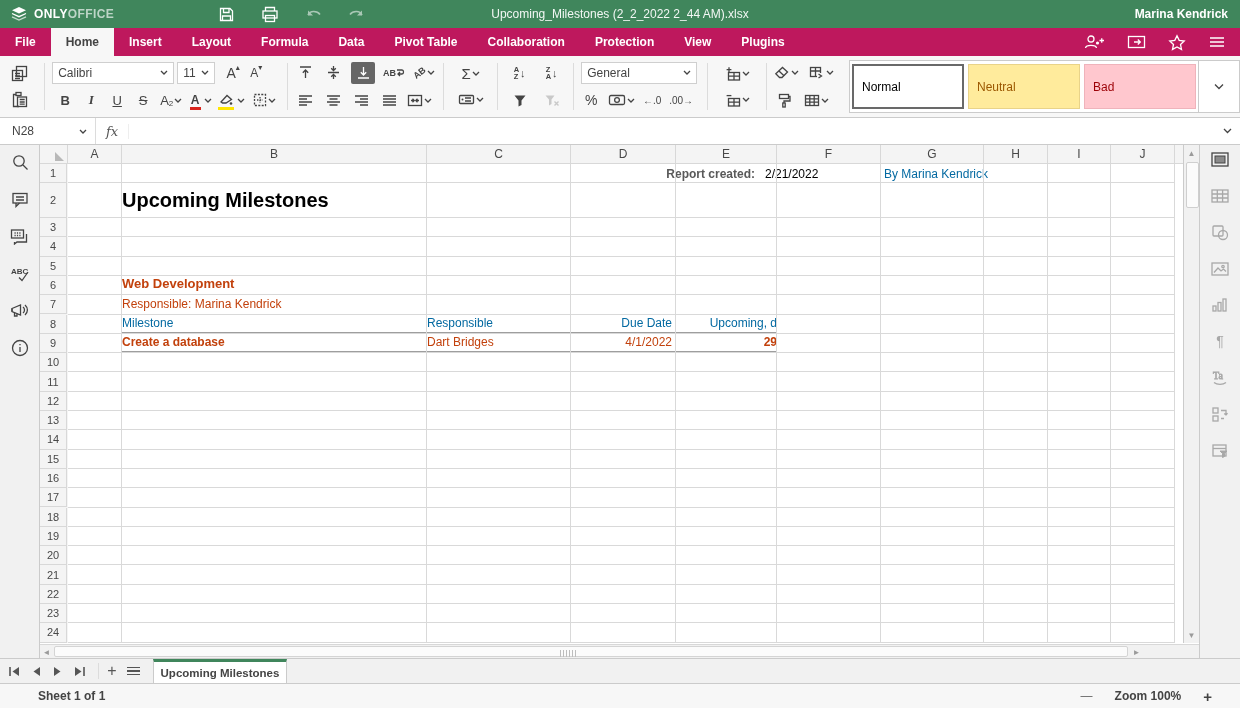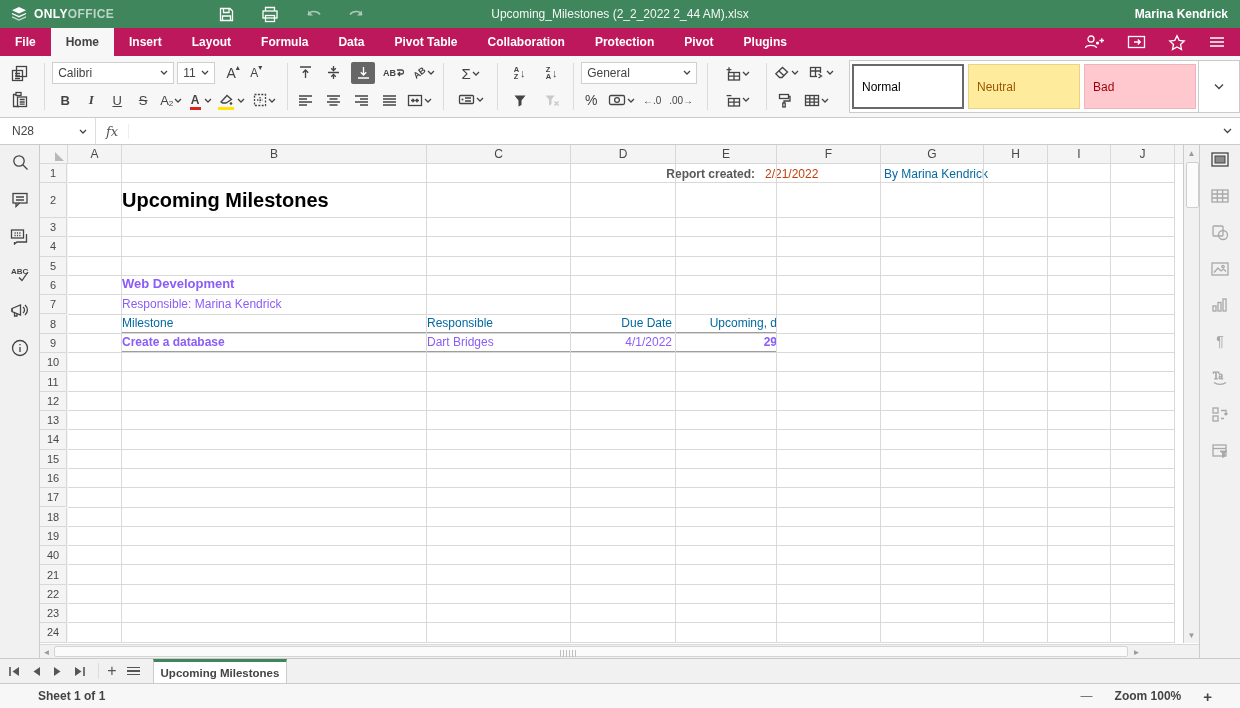--- a/index.html
+++ b/index.html
@@ -174,7 +174,7 @@
       <div class="tab">Pivot Table</div>
       <div class="tab">Collaboration</div>
       <div class="tab">Protection</div>
-      <div class="tab">Pivot</div>
+      <div class="tab">View</div>
       <div class="tab">Plugins</div>
     </div>
   <div class="tabbar-right">

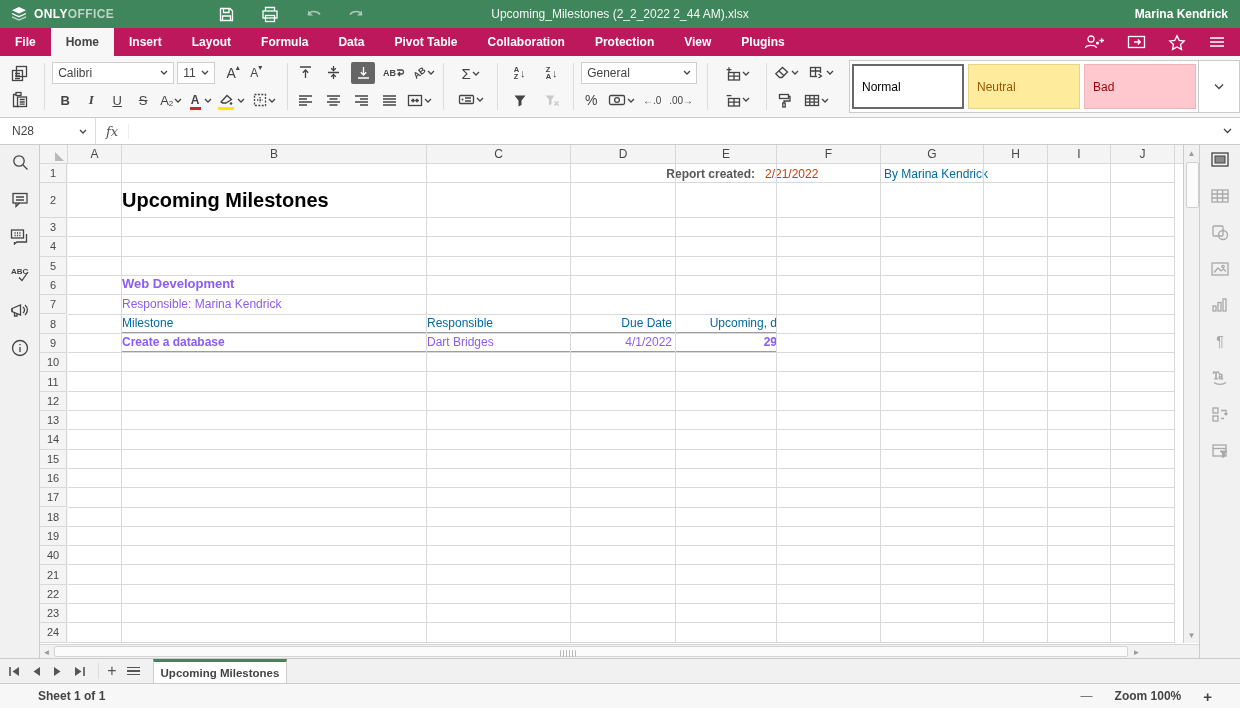--- a/index.html
+++ b/index.html
@@ -687,7 +687,7 @@
     <div class="cells" id="cells">
 
       <div class="celltxt semimuted" style="left:400px;top:3px;width:287px;text-align:right;font-weight:bold;">Report created:</div>
-      <div class="celltxt" style="left:697px;top:3px;color:#c2410c;">2/21/2022</div>
+      <div class="celltxt" style="left:697px;top:3px;color:#000000;">2/21/2022</div>
       <div class="celltxt muted" style="left:816px;top:3px;">By Marina Kendrick</div>
 
       <div class="celltxt doc-h1" style="left:54px;top:25px;">Upcoming Milestones</div>

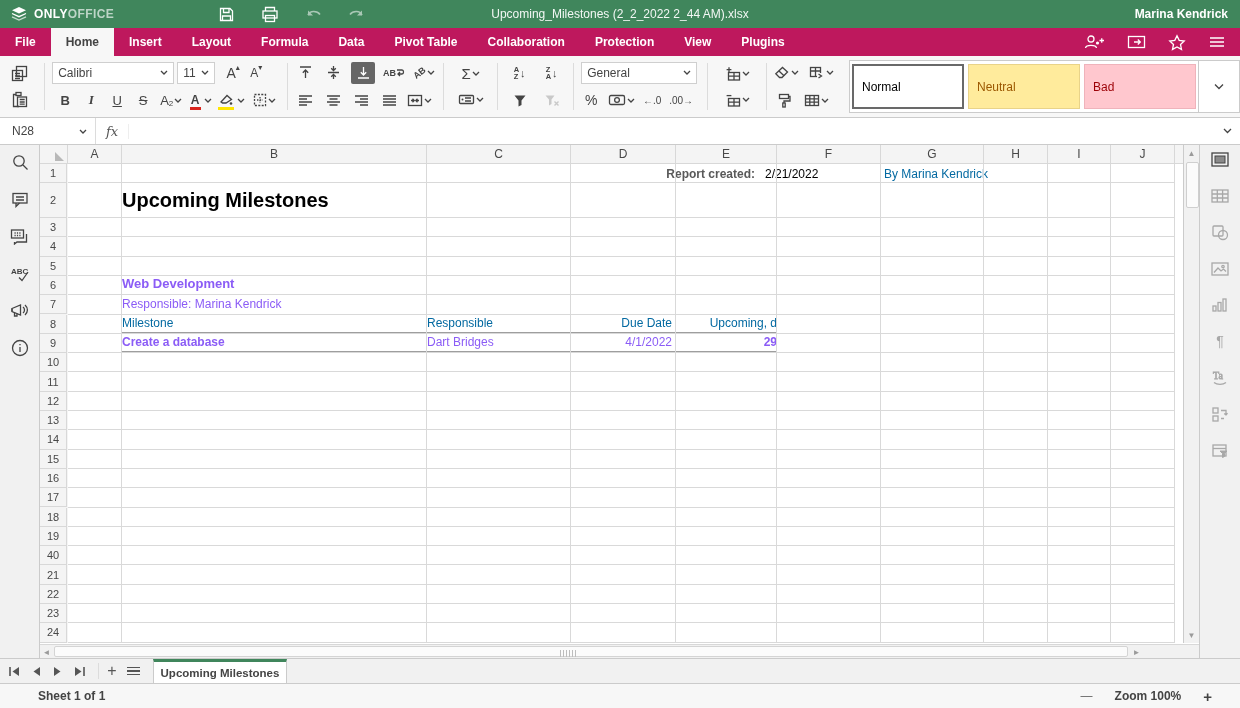--- a/index.html
+++ b/index.html
@@ -88,7 +88,7 @@
   .cells{position:absolute;left:28px;top:19px;width:1115px;height:479px;background:#fff;}
   .gline-v{position:absolute;top:0;width:1px;background:#d9d9d9;}
   .gline-h{position:absolute;left:0;height:1px;background:#d9d9d9;}
-  .celltxt{position:absolute;white-space:nowrap;color:#8b5cf6;font-size:12px;}
+  .celltxt{position:absolute;white-space:nowrap;color:#c2410c;font-size:12px;}
   .doc-h1{font-size:20px;font-weight:bold;color:#000;}
   .muted{color:#0369a1;}
   .semimuted{color:#595959;}

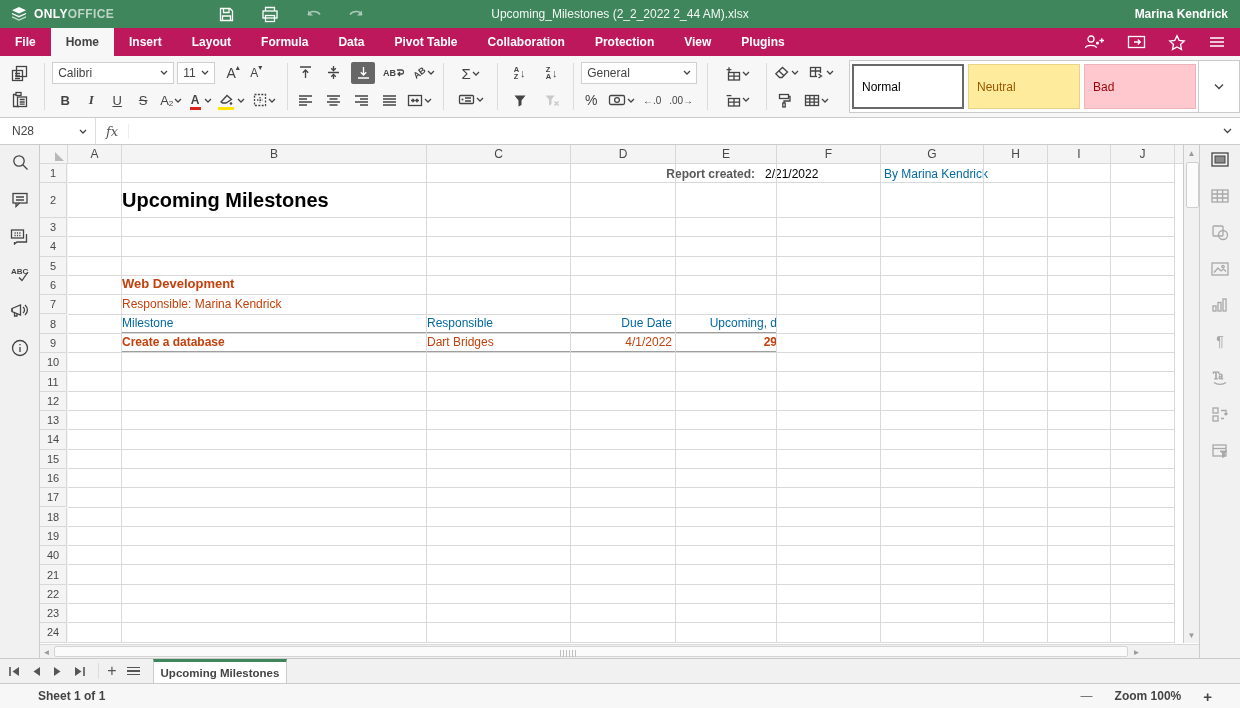--- a/index.html
+++ b/index.html
@@ -677,7 +677,7 @@
         <div class="rowhdr" style="top: 324.2px; height: 19.3px;">17</div>
         <div class="rowhdr" style="top: 343.5px; height: 19.3px;">18</div>
         <div class="rowhdr" style="top: 362.8px; height: 19.3px;">19</div>
-        <div class="rowhdr" style="top: 382.1px; height: 19.3px;">40</div>
+        <div class="rowhdr" style="top: 382.1px; height: 19.3px;">20</div>
         <div class="rowhdr" style="top: 401.4px; height: 19.3px;">21</div>
         <div class="rowhdr" style="top: 420.7px; height: 19.3px;">22</div>
         <div class="rowhdr" style="top: 440px; height: 19.3px;">23</div>

